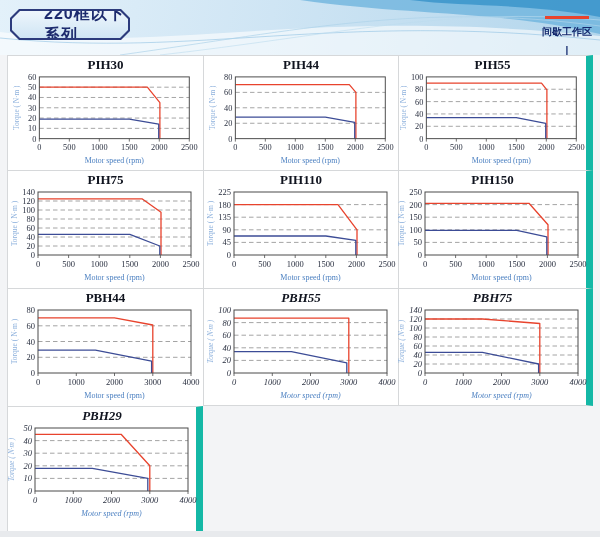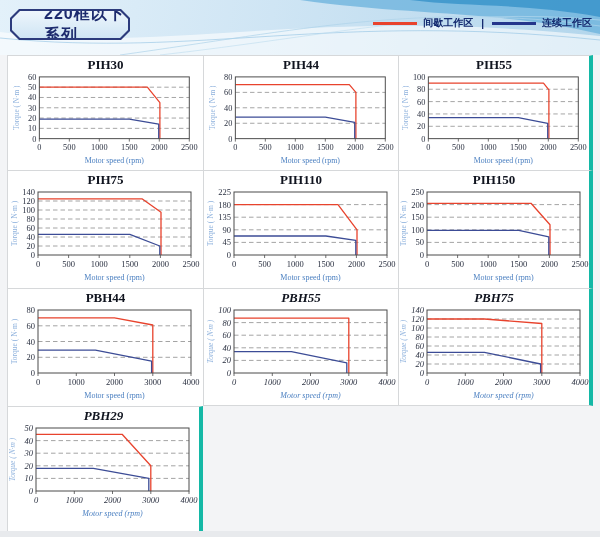--- a/index.html
+++ b/index.html
@@ -14,7 +14,7 @@
     clip-path:polygon(8px 0,calc(100% - 8px) 0,100% 8px,100% calc(100% - 8px),calc(100% - 8px) 100%,8px 100%,0 calc(100% - 8px),0 8px);
     display:flex;align-items:center;justify-content:center;padding-left:32px;}
   .title-inner span{font-size:16px;font-weight:bold;color:#1d2b6e;letter-spacing:1px;}
-  .legend{position:absolute;right:8px;top:16px;display:flex;align-items:center;gap:6px;}
+  .legend{position:absolute;right:8px;top:16px;display:flex;align-items:center;gap:6px;flex-direction:column;}
   .legend-line{display:inline-block;width:44px;height:3px;}
   .legend-label{font-size:10px;font-weight:bold;color:#14296e;}
   .legend-sep{font-size:10px;font-weight:bold;color:#14296e;margin:0 2px;}

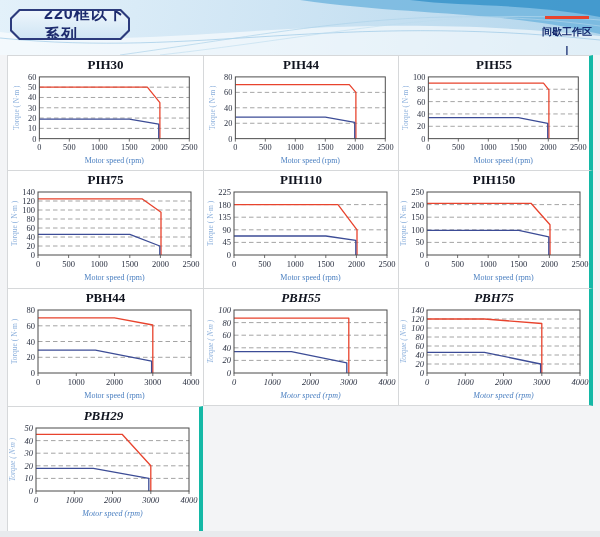--- a/index.html
+++ b/index.html
@@ -23,7 +23,7 @@
   .cell{background:#fff;box-sizing:border-box;display:flex;flex-direction:column;align-items:center;}
   .cell.bl{border-left:1px solid #d6d8da;}
   .cell.bt{border-top:1px solid #d6d8da;}
-  .cell.br{border-right:4px solid #14b8a6;}
+  .cell.br{border-right:7px solid #14b8a6;}
   .cell.bb{border-bottom:1px solid #d6d8da;font-style:italic;}
   .cell.empty{background:transparent;border:none;}
   .chart-title{font-family:"Liberation Serif",serif;font-weight:bold;font-size:13px;

